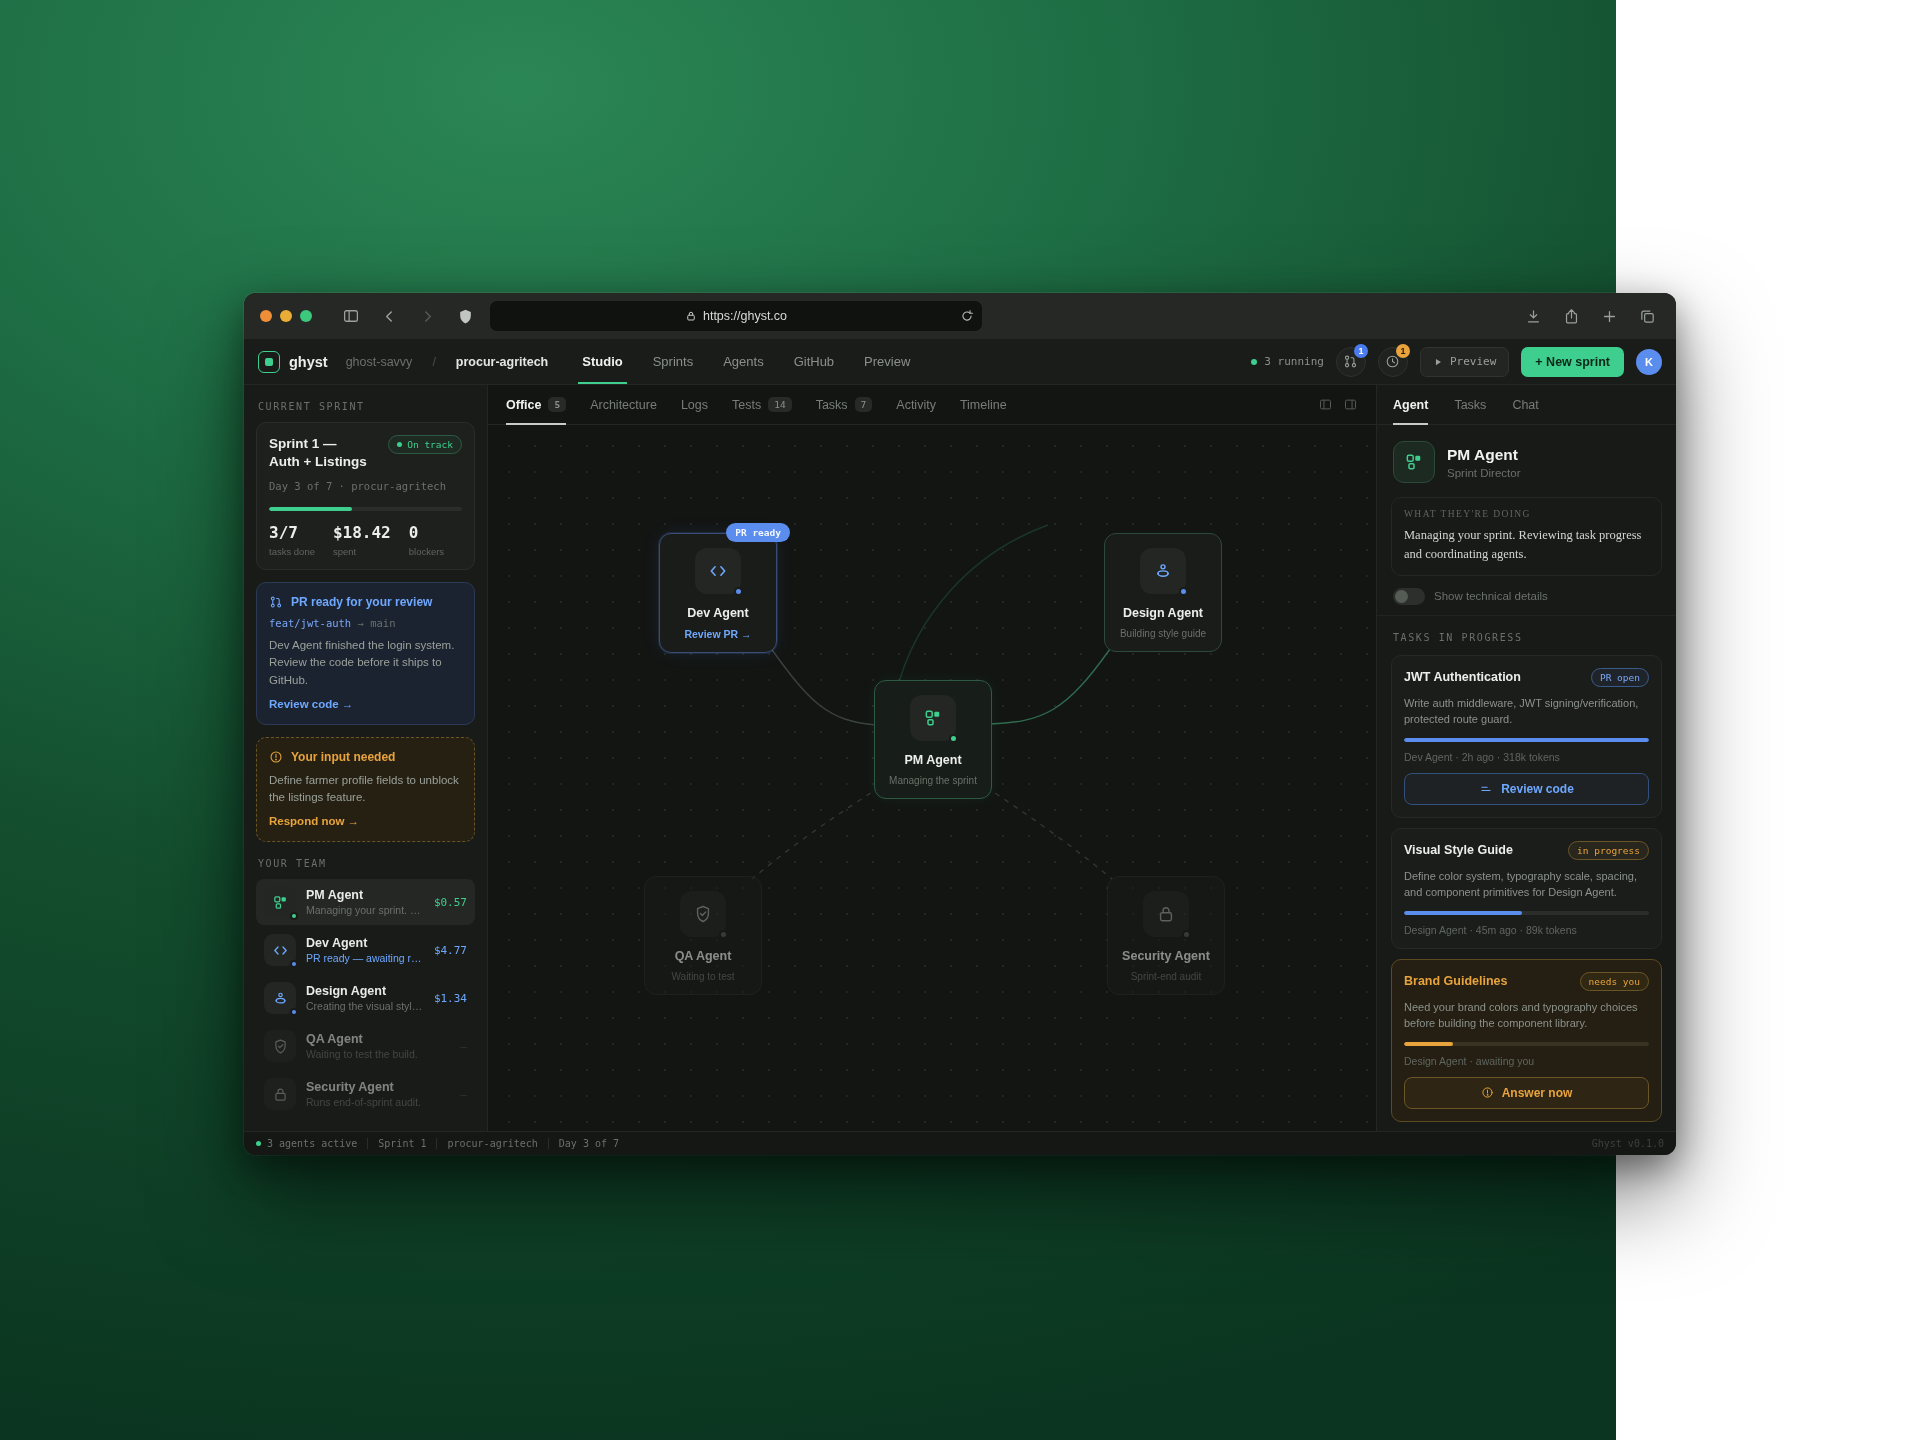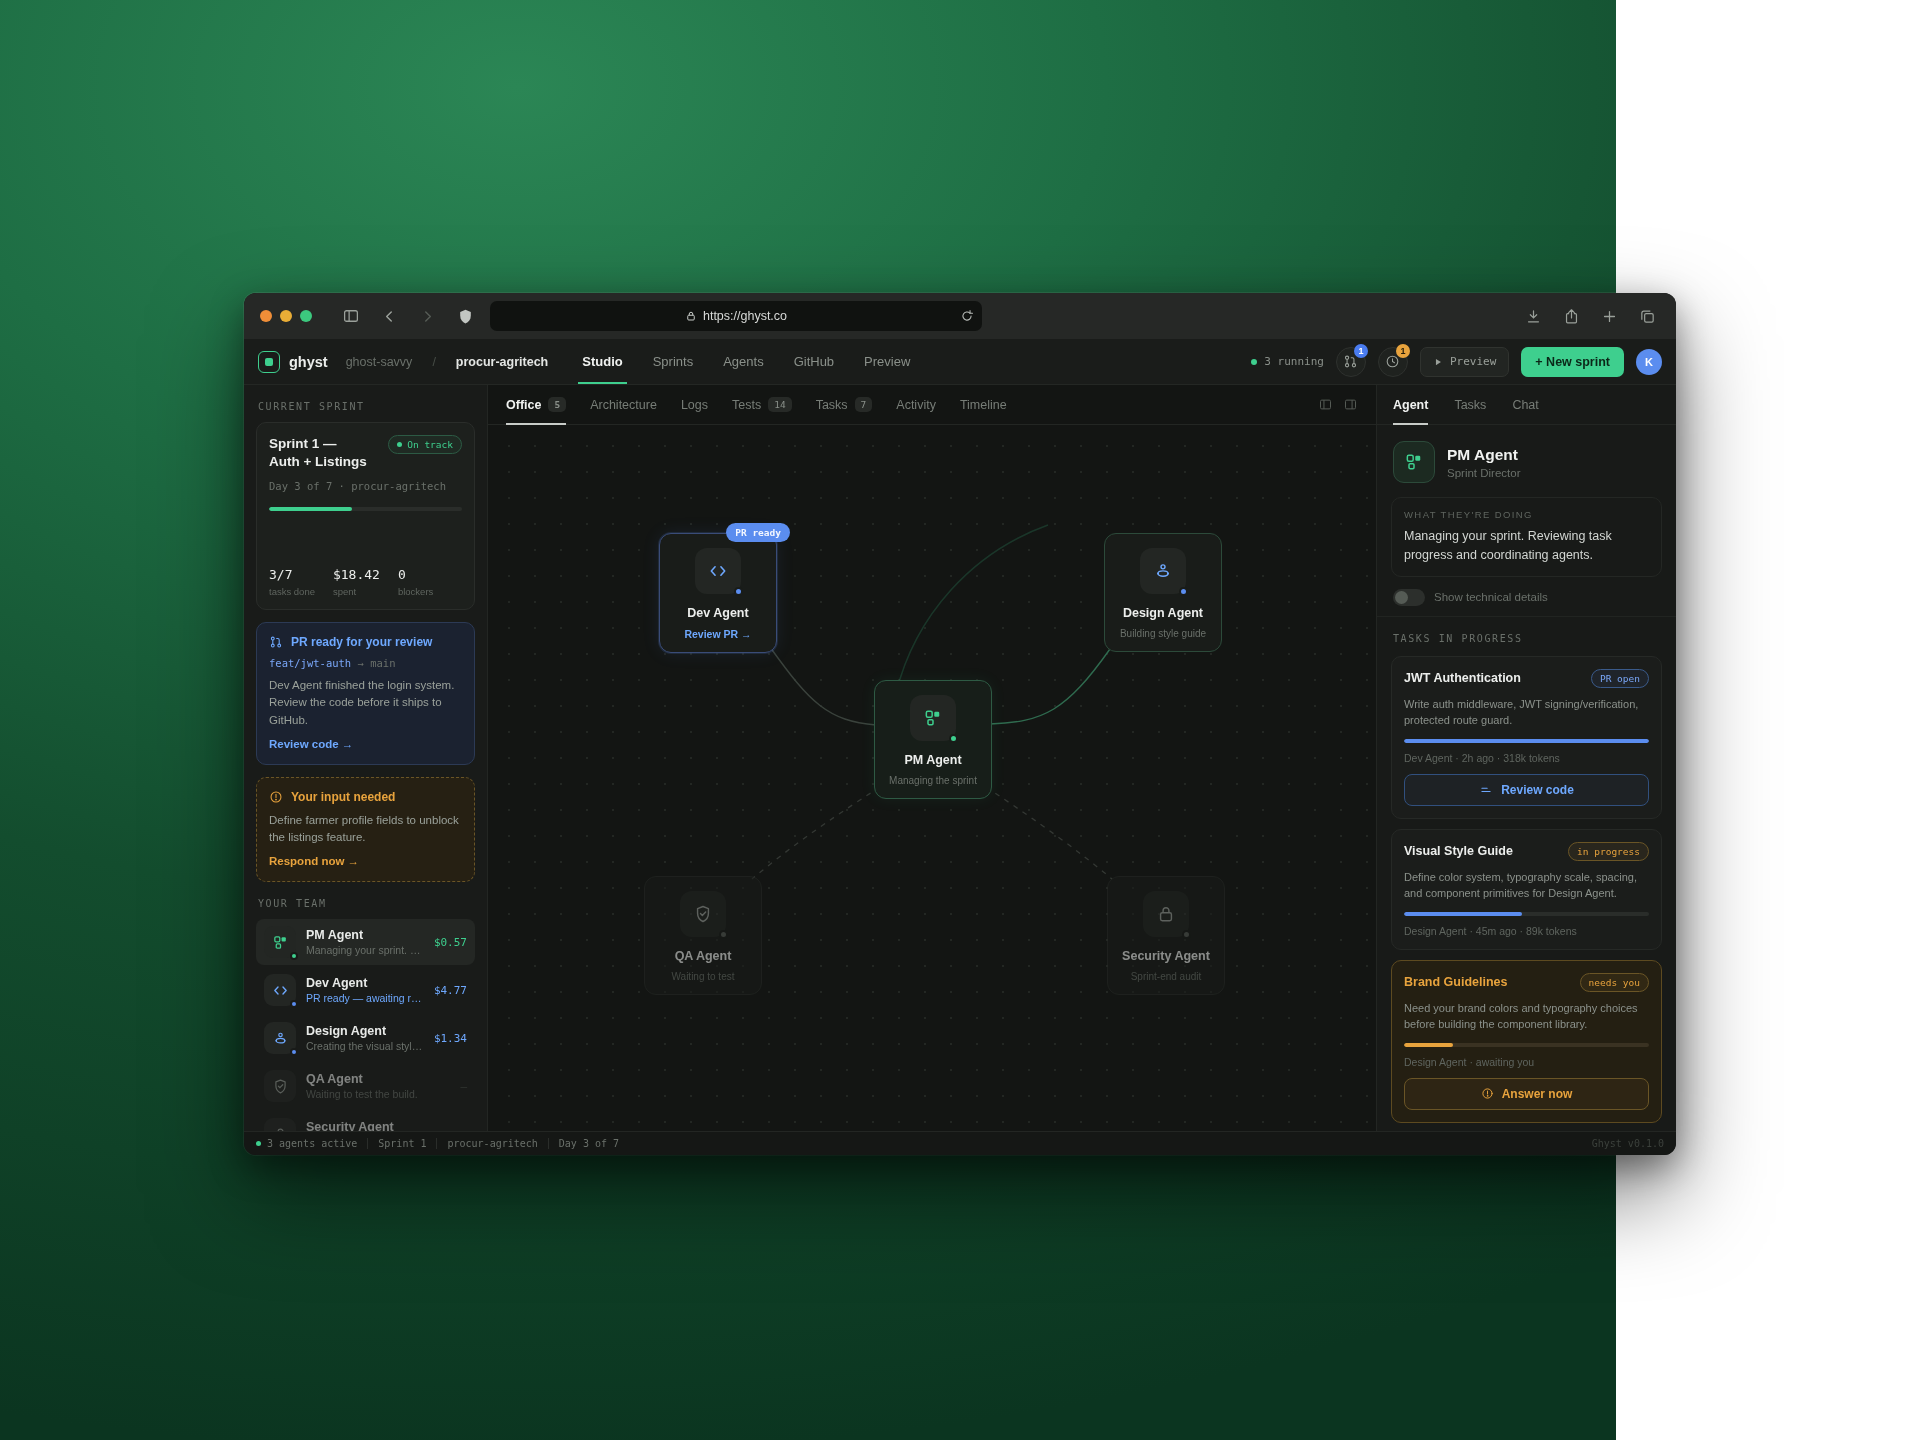--- a/index.html
+++ b/index.html
@@ -127,7 +127,7 @@
   .a-ic { width:42px; height:42px; border-radius:11px; background:#1c2a21; border:1px solid #2c4a3a; display:flex; align-items:center; justify-content:center; }
   .a-name { color:#f0f2f0; font-size:15.5px; font-weight:700; }
   .a-role { color:#6a706a; font-size:11.5px; margin-top:3px; }
-  .doing { margin:2px 14px 0; border:1px solid #242724; border-radius:10px; padding:11px 12px; }
+  .doing { margin:2px 14px 0; border:1px solid #242724; border-radius:10px; padding:11px 12px;font-family:Liberation Serif, serif; }
   .doing-label { color:#5f655f; font-size:9.5px; letter-spacing:1.4px; }
   .doing-text { color:#d2d6d2; font-size:12.5px; line-height:1.5; margin-top:7px; }
   .toggle-row { display:flex; align-items:center; gap:9px; padding:12px 16px 10px; border-bottom:1px solid #212421; }

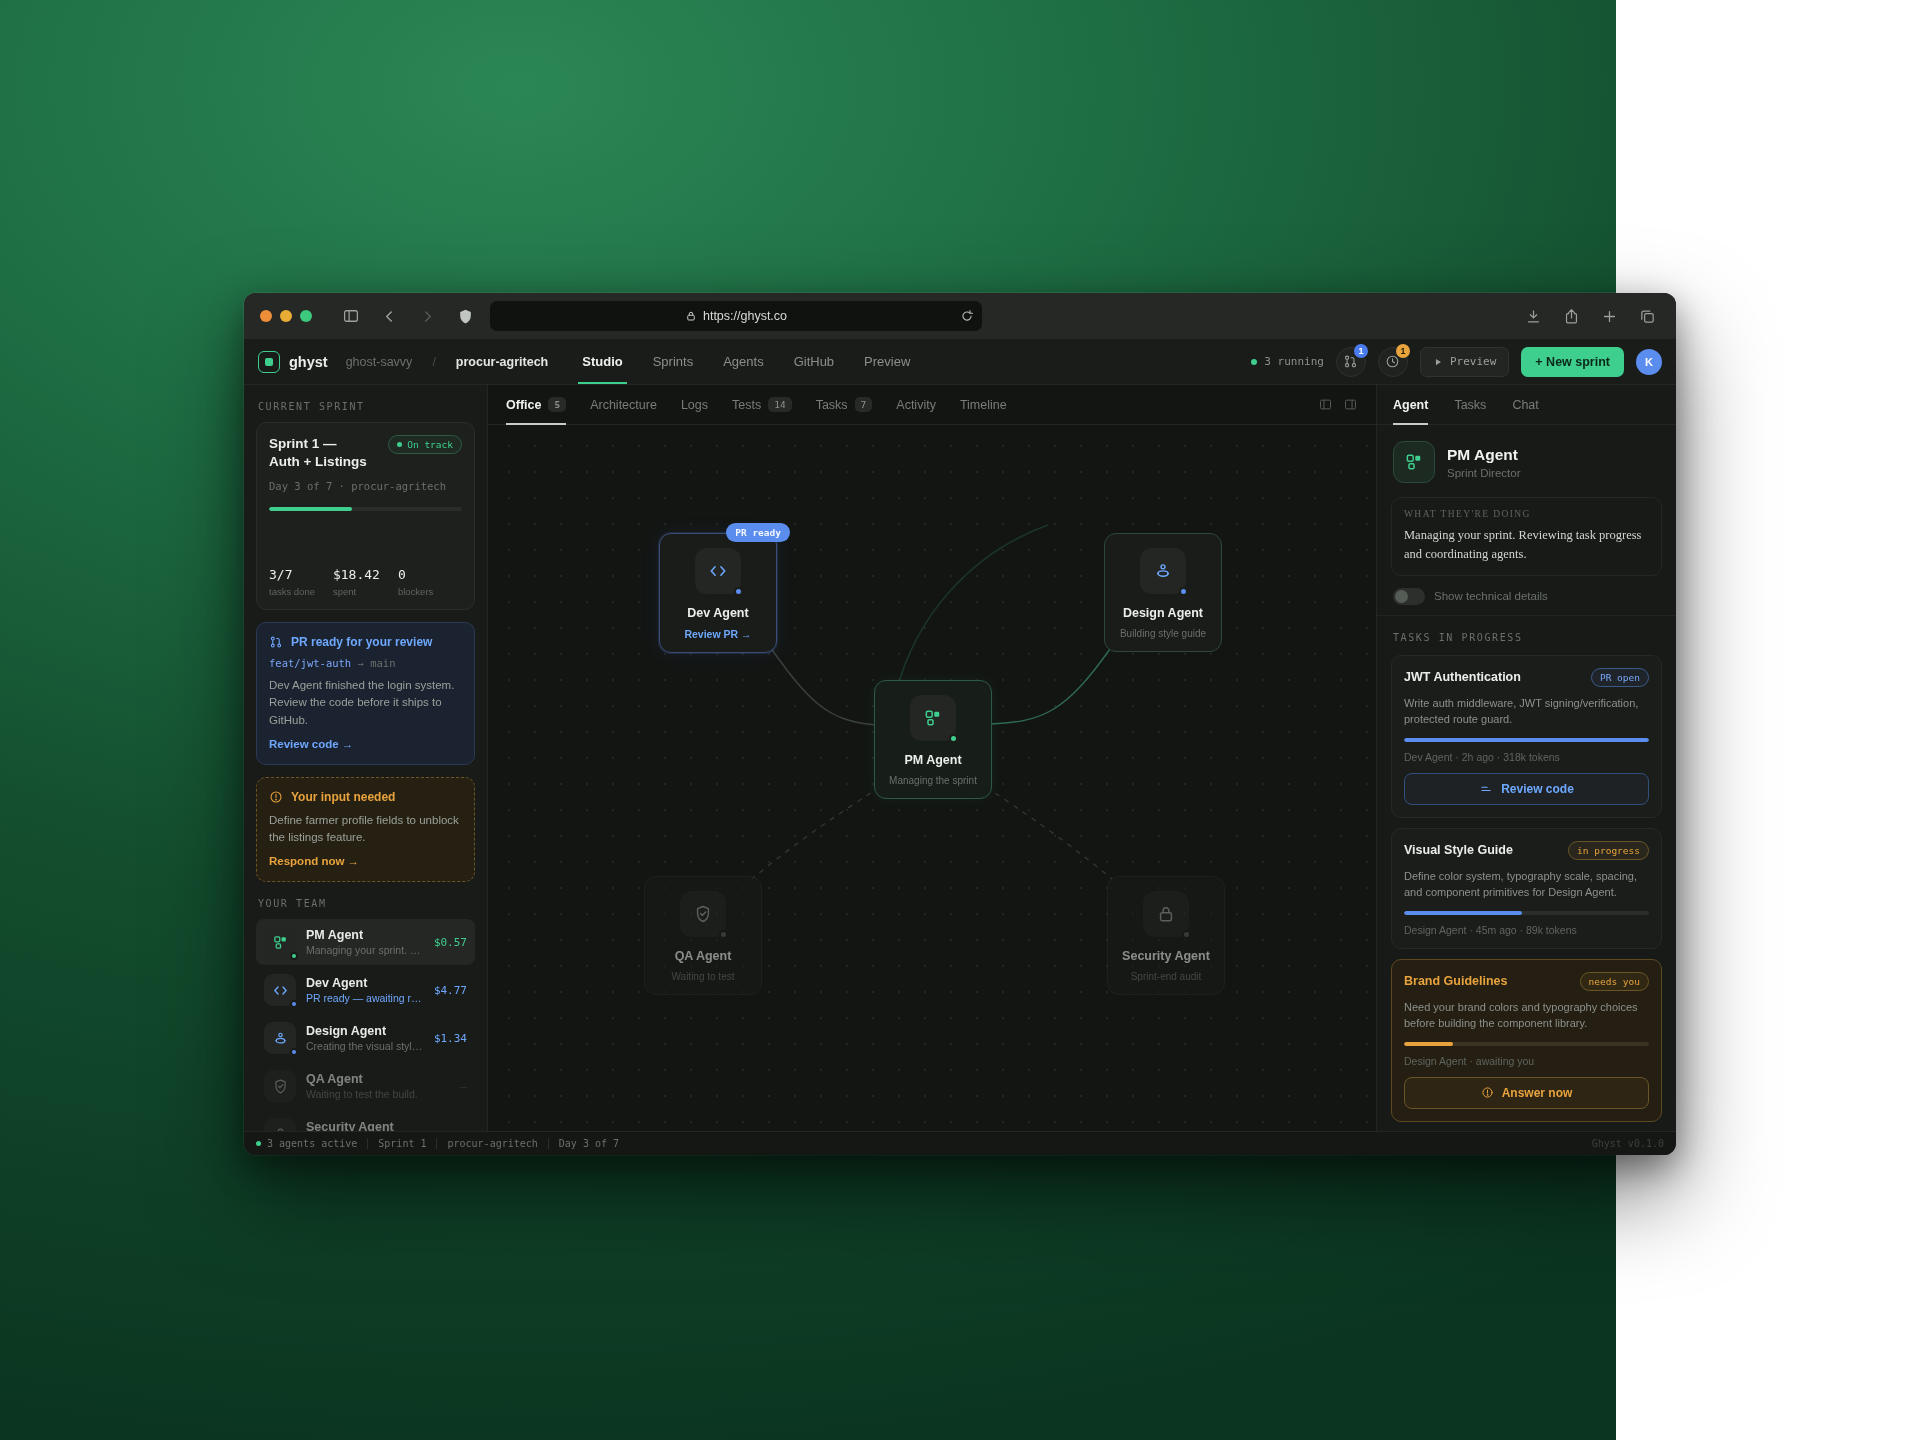--- a/index.html
+++ b/index.html
@@ -62,7 +62,7 @@
   .pbar > div { height:100%; border-radius:2px; }
   .fill-green { background:#3ecf8e; } .fill-blue { background:#5b8def; } .fill-orange { background:#e8a33d; }
   .stats { display:flex; margin-top:12px; gap:18px; }
-  .stat-v { color:#eceeec; font-size:13px; font-weight:400;margin-top:44px; }
+  .stat-v { color:#eceeec; font-size:16px; font-weight:700; }
   .stat-l { color:#5f655f; font-size:9.5px; margin-top:4px; }
 
   .card.blue-card { margin-top:12px; background:#1b2230; border-color:#2c3a55; }

